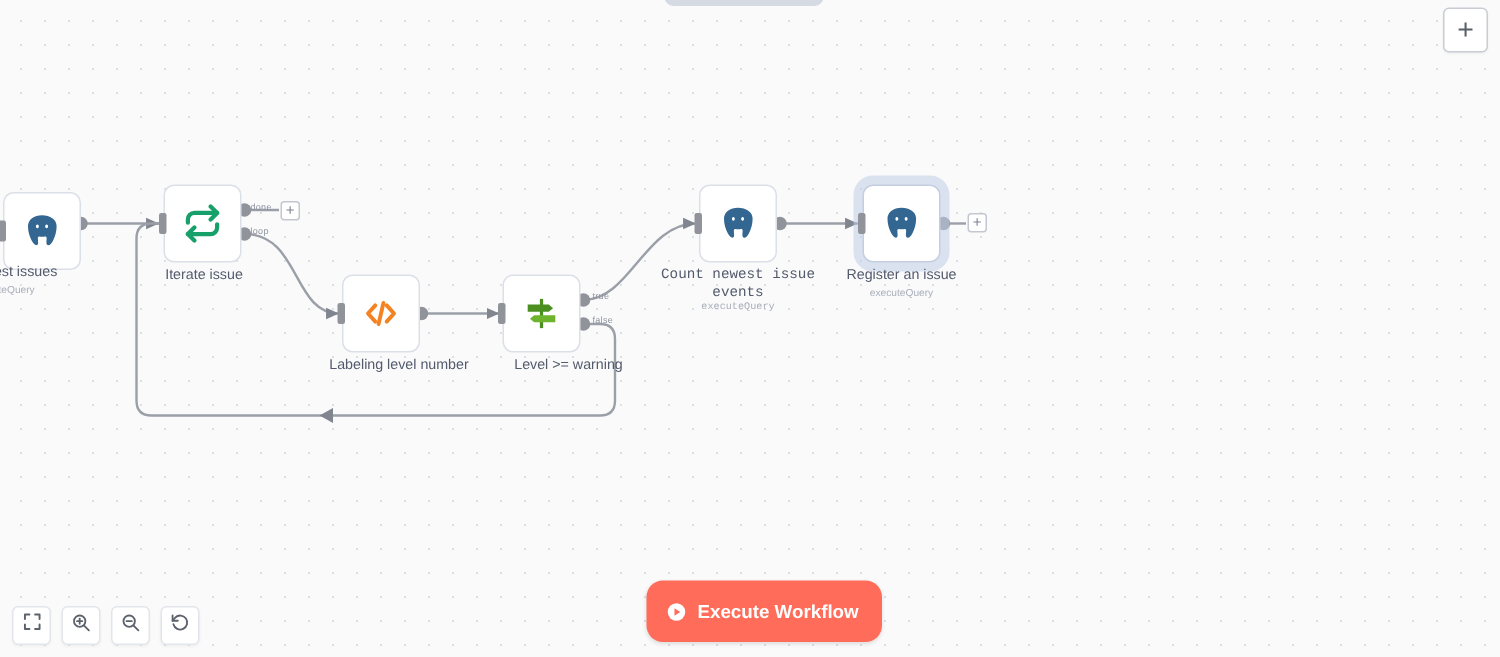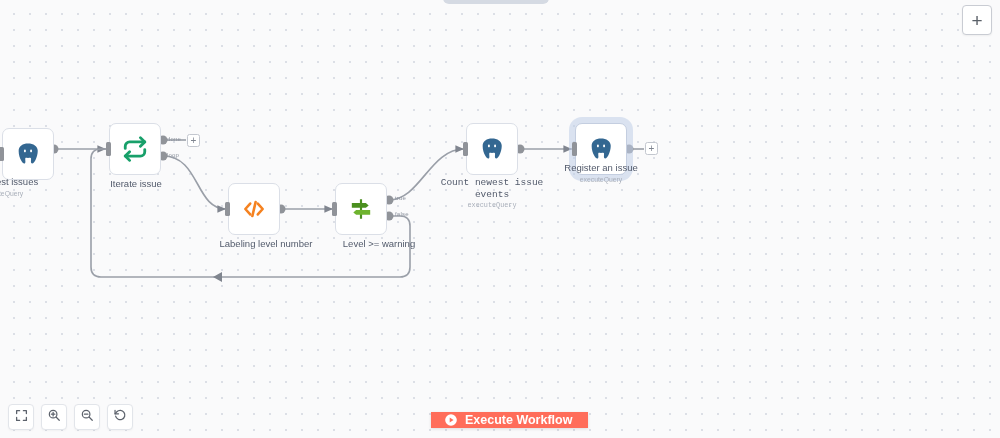--- a/index.html
+++ b/index.html
@@ -258,7 +258,7 @@
       </svg>
     </span>
   </div>
-  <div class="caption" style="left:531px; top:162px;">
+  <div class="caption" style="left:531px; top:178px;">
     <span>Register an issue</span>
     <span class="sub">executeQuery</span>
   </div>

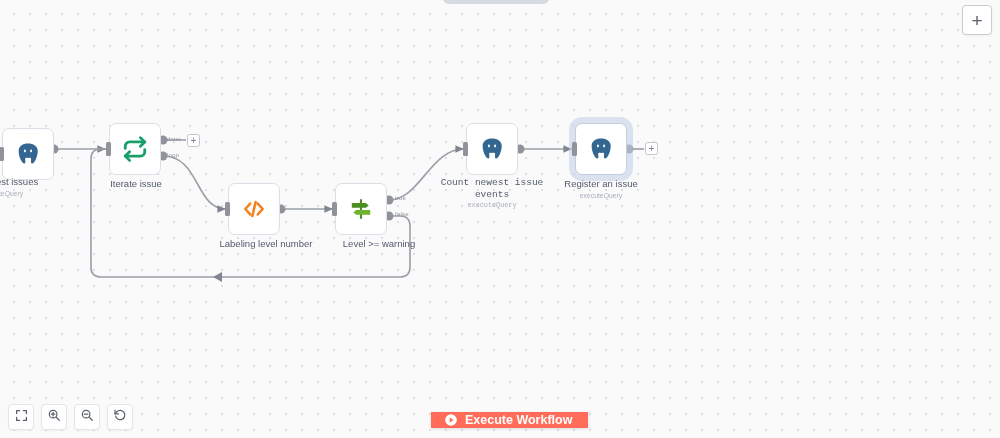--- a/index.html
+++ b/index.html
@@ -123,10 +123,10 @@
   #execute-workflow-button {
     position: absolute;
     left: 431px; bottom: 10px;
-    height: 16px;
+    height: 41px;
     padding: 0 16px 0 13px;
     background: #ff6d5a;
-    border-radius: 0;
+    border-radius: 11px;
     display: flex; align-items: center; gap: 7px;
     color: #ffffff;
     font-size: 12.5px;

